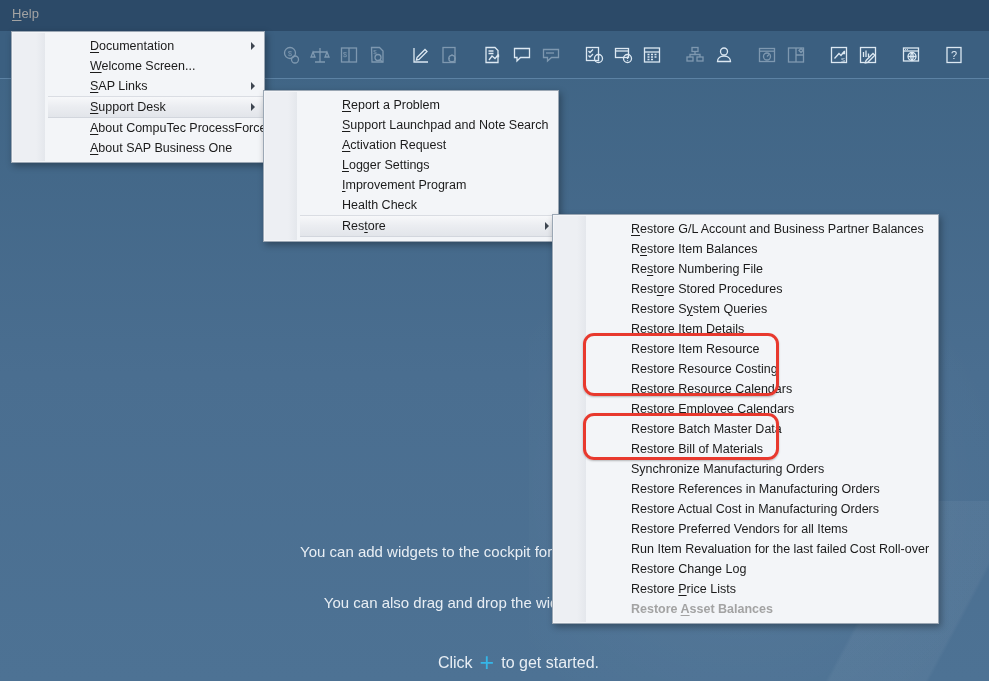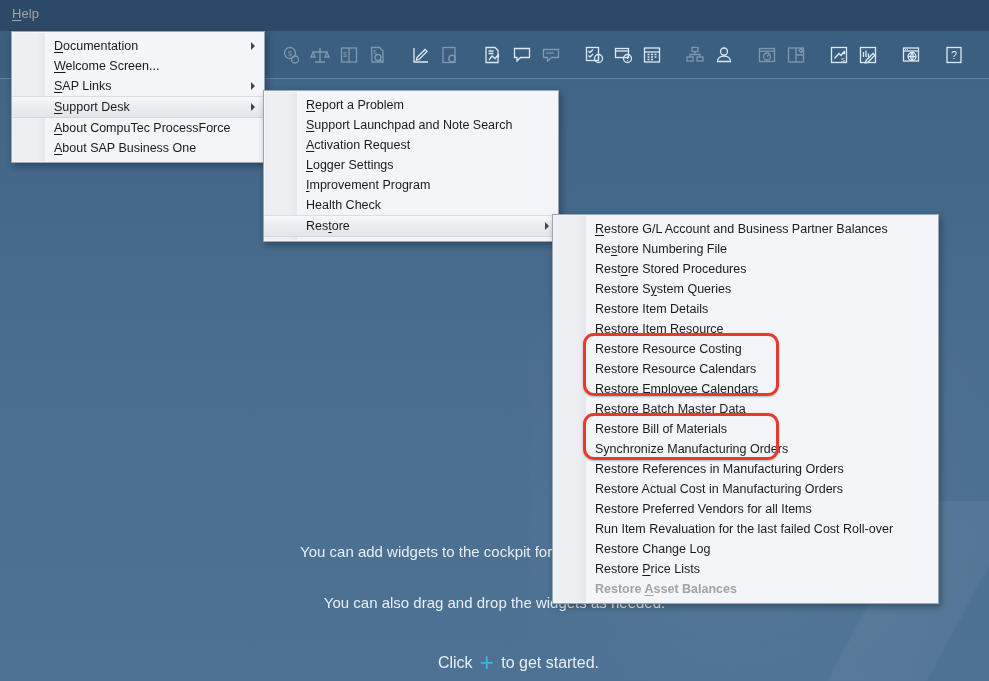--- a/index.html
+++ b/index.html
@@ -121,6 +121,7 @@
     color: #1B1B1B;
     white-space: nowrap;
     cursor: default;
+    margin-left: 36px;
   }
   .mi.disabled { color: #A3A3A3; font-weight: bold; }
   .mi.sel {

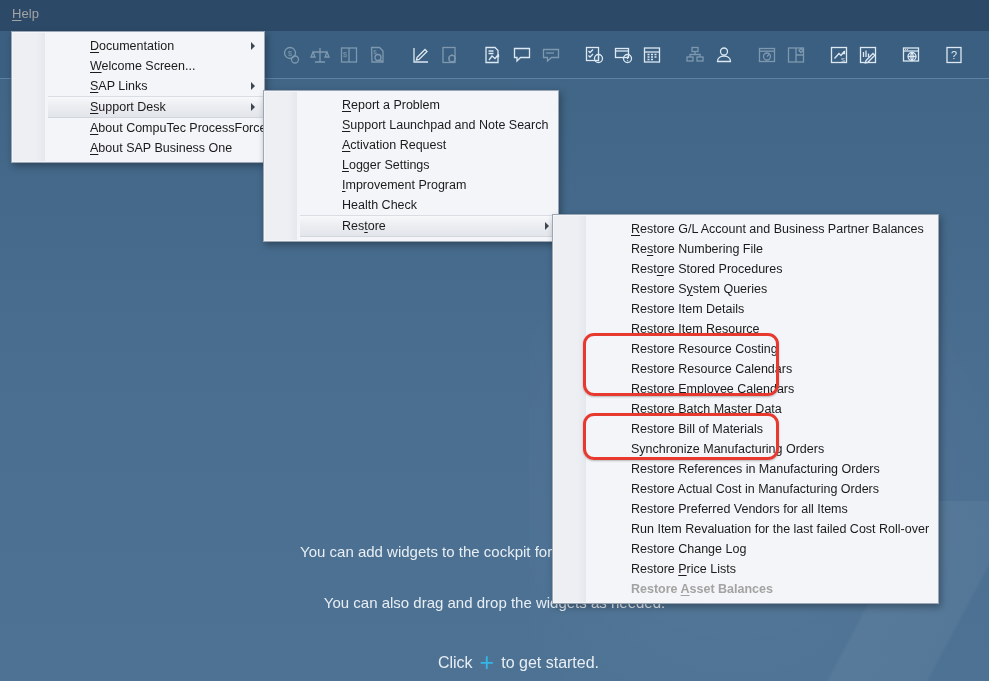--- a/index.html
+++ b/index.html
@@ -381,6 +381,7 @@
     <div class="gutter"></div>
     <div id="rest-items">
         <div class="mi"><span><u>R</u>estore G/L Account and Business Partner Balances</span></div>
+        <div class="mi"><span>R<u>e</u>store Item Balances</span></div>
         <div class="mi"><span>Re<u>s</u>tore Numbering File</span></div>
         <div class="mi"><span>Rest<u>o</u>re Stored Procedures</span></div>
         <div class="mi"><span>Restore S<u>y</u>stem Queries</span></div>

